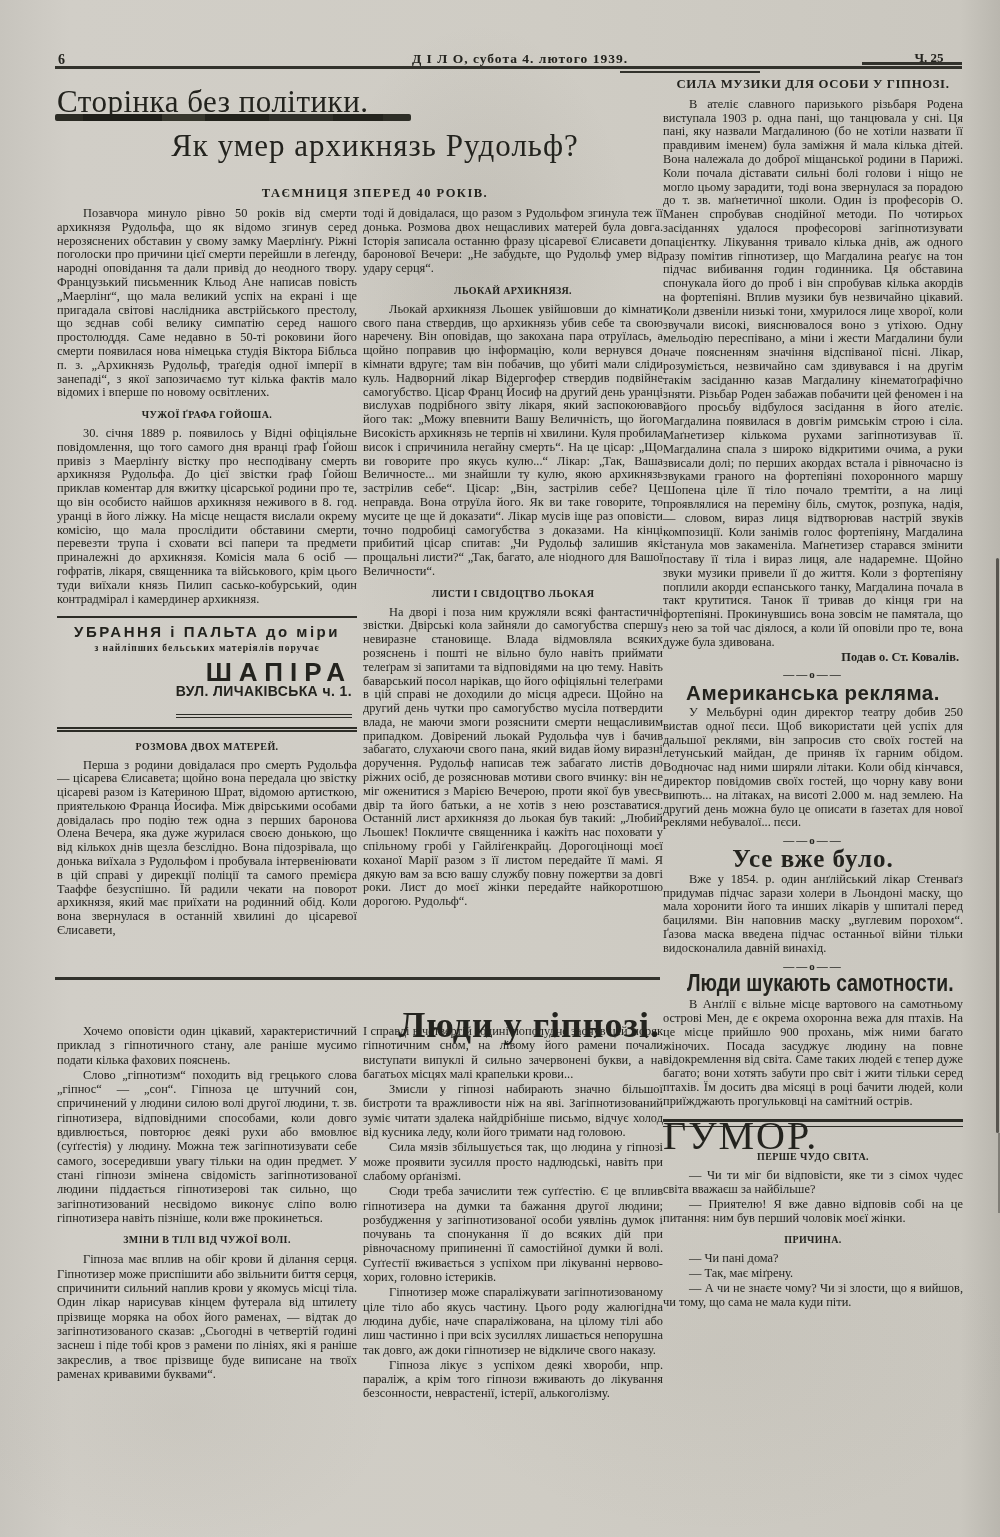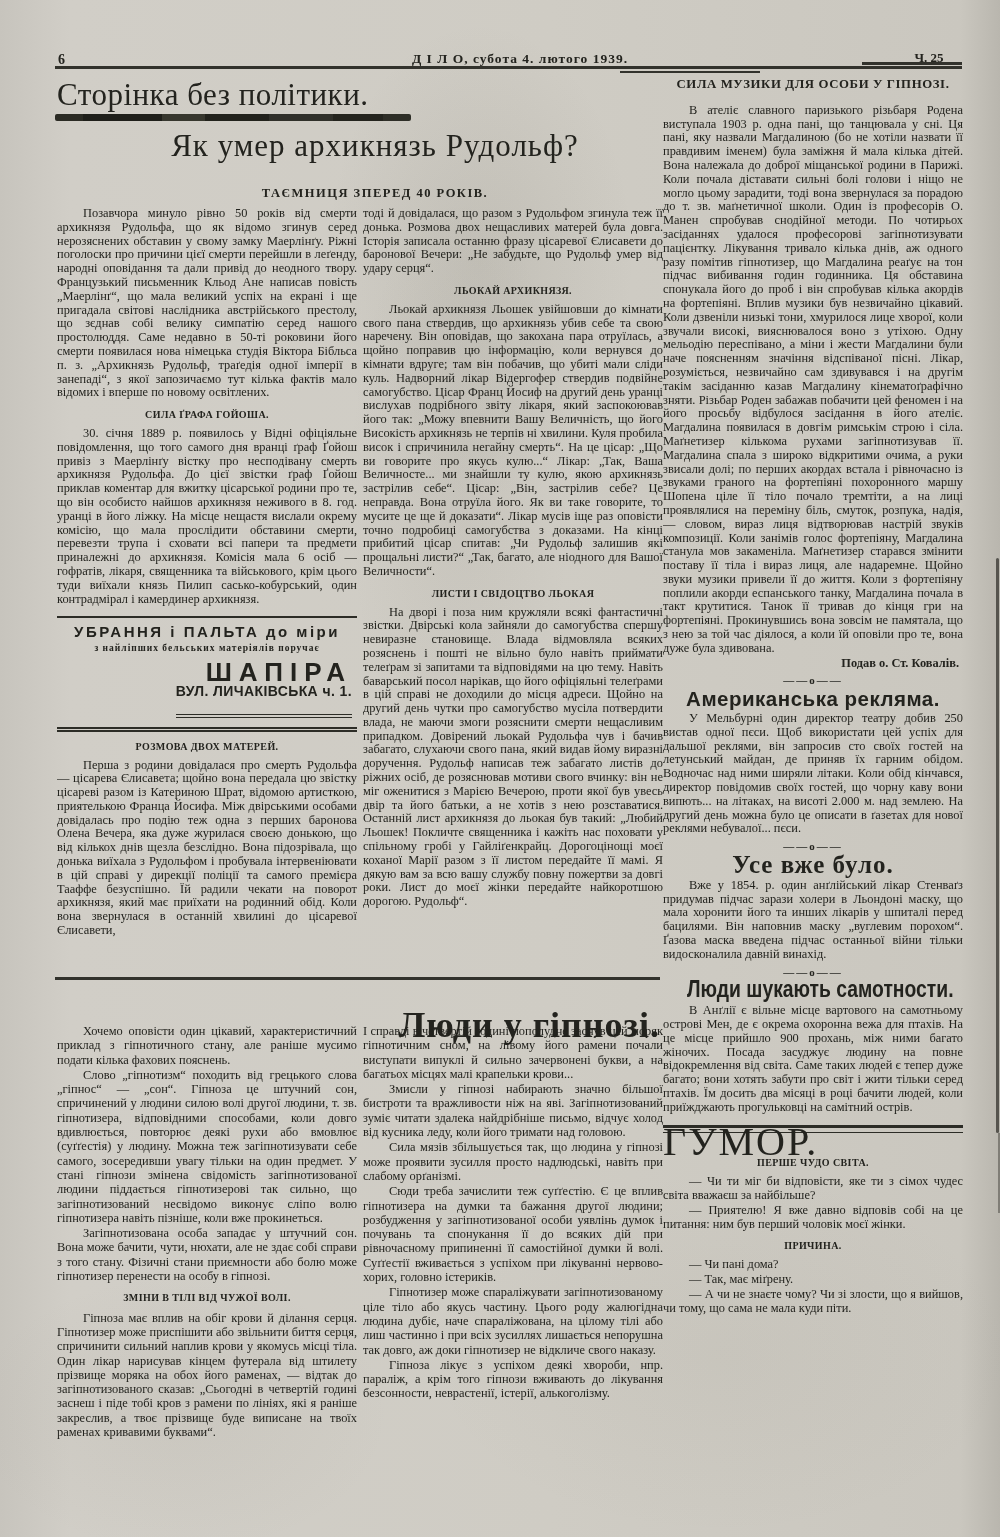--- a/index.html
+++ b/index.html
@@ -25,7 +25,7 @@
   .masthead{left:340px;top:51px;width:360px;text-align:center;font-weight:700;font-size:13.5px;letter-spacing:1px;}
   .issue{left:893px;top:50px;width:72px;text-align:center;font-weight:700;font-size:13px;}
   
-  .banner-title{left:57px;top:77px;font-size:31px;letter-spacing:.5px;}
+  .banner-title{left:57px;top:84px;font-size:31px;letter-spacing:.5px;}
   .banner-bar{left:55px;top:114px;width:356px;height:7px;border-radius:2px;
     background:linear-gradient(90deg,#2b2b24 0 8%,#1f1f1a 8% 30%,#37372e 30% 42%,#22221c 42% 60%,#30302a 60% 78%,#24241e 78% 92%,#2e2e27 92%);}
   .main-title{left:85px;top:128px;width:580px;text-align:center;font-size:31px;letter-spacing:1px;}

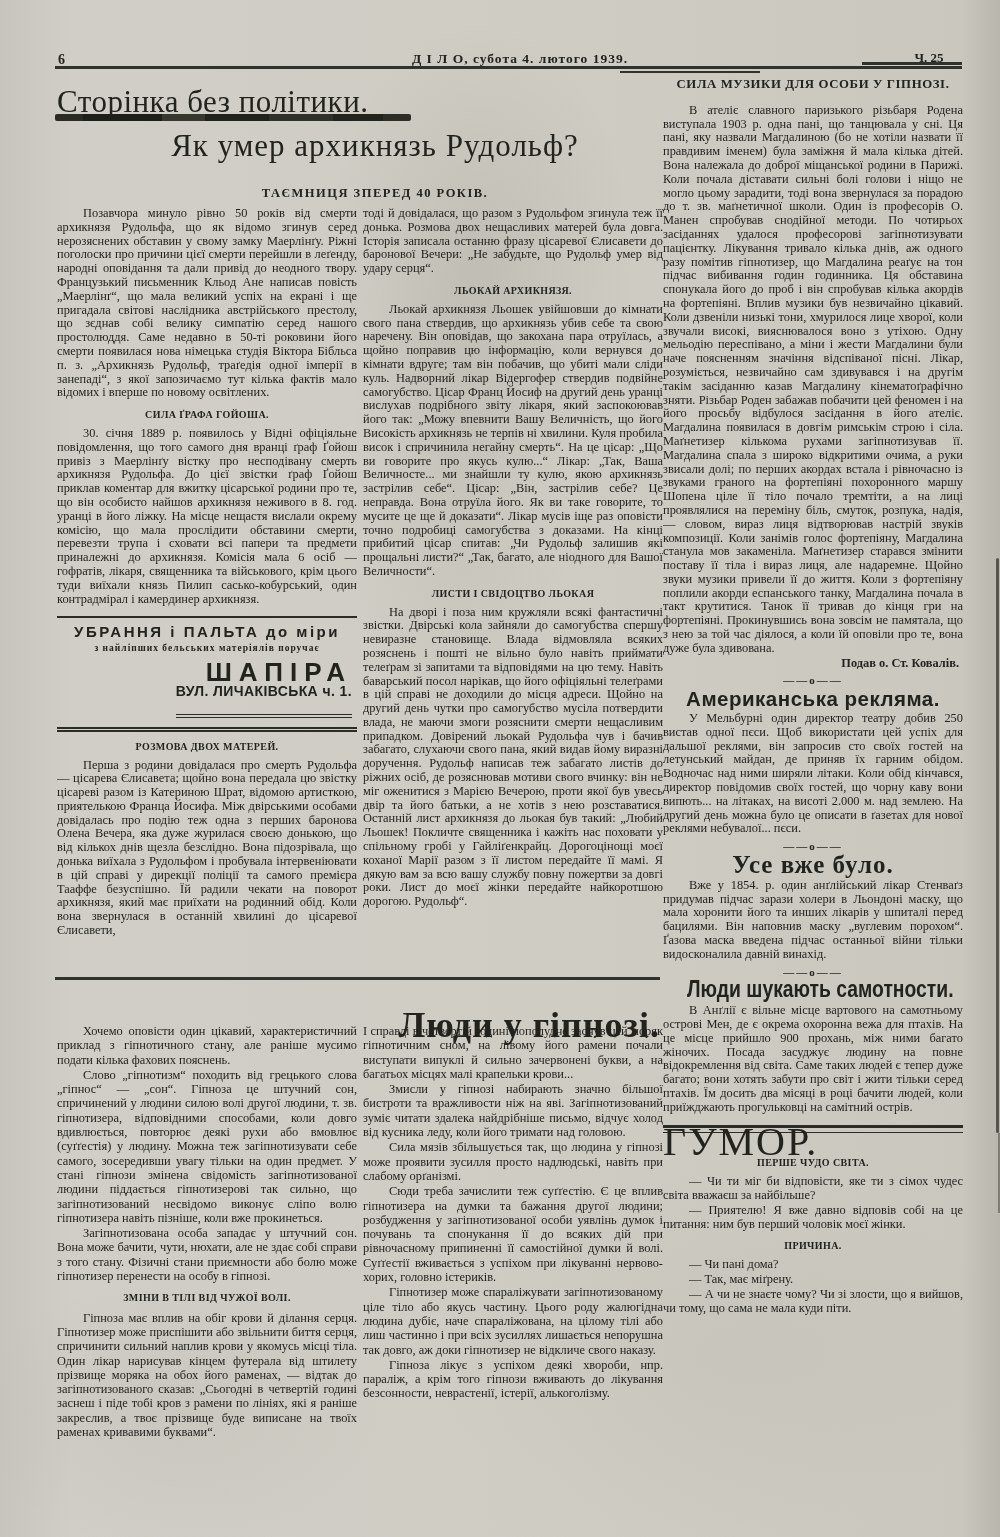--- a/index.html
+++ b/index.html
@@ -38,7 +38,7 @@
   .ad-brand{font-family:"Liberation Sans",sans-serif;font-weight:700;font-size:26px;letter-spacing:7px;line-height:1;}
   .ad-address{font-family:"Liberation Sans",sans-serif;font-weight:700;font-size:14px;border-bottom:4px double #2c2c26;padding-bottom:15px;letter-spacing:.4px;}
   
-  .music-title{text-align:center;font-weight:700;font-size:12.8px;letter-spacing:.6px;margin-bottom:12px;}
+  .music-title{text-align:center;font-weight:700;font-size:12.8px;letter-spacing:.6px;margin-bottom:6px;}
   .sig-line{text-align:right;font-weight:700;padding-right:4px;}
   .odiv{text-align:center;font-size:11px;letter-spacing:2px;margin:4px 0;font-weight:700;}
   .advert-title{text-align:center;font-family:"Liberation Sans",sans-serif;font-weight:700;font-size:20.5px;letter-spacing:.5px;margin:2px 0 6px;}

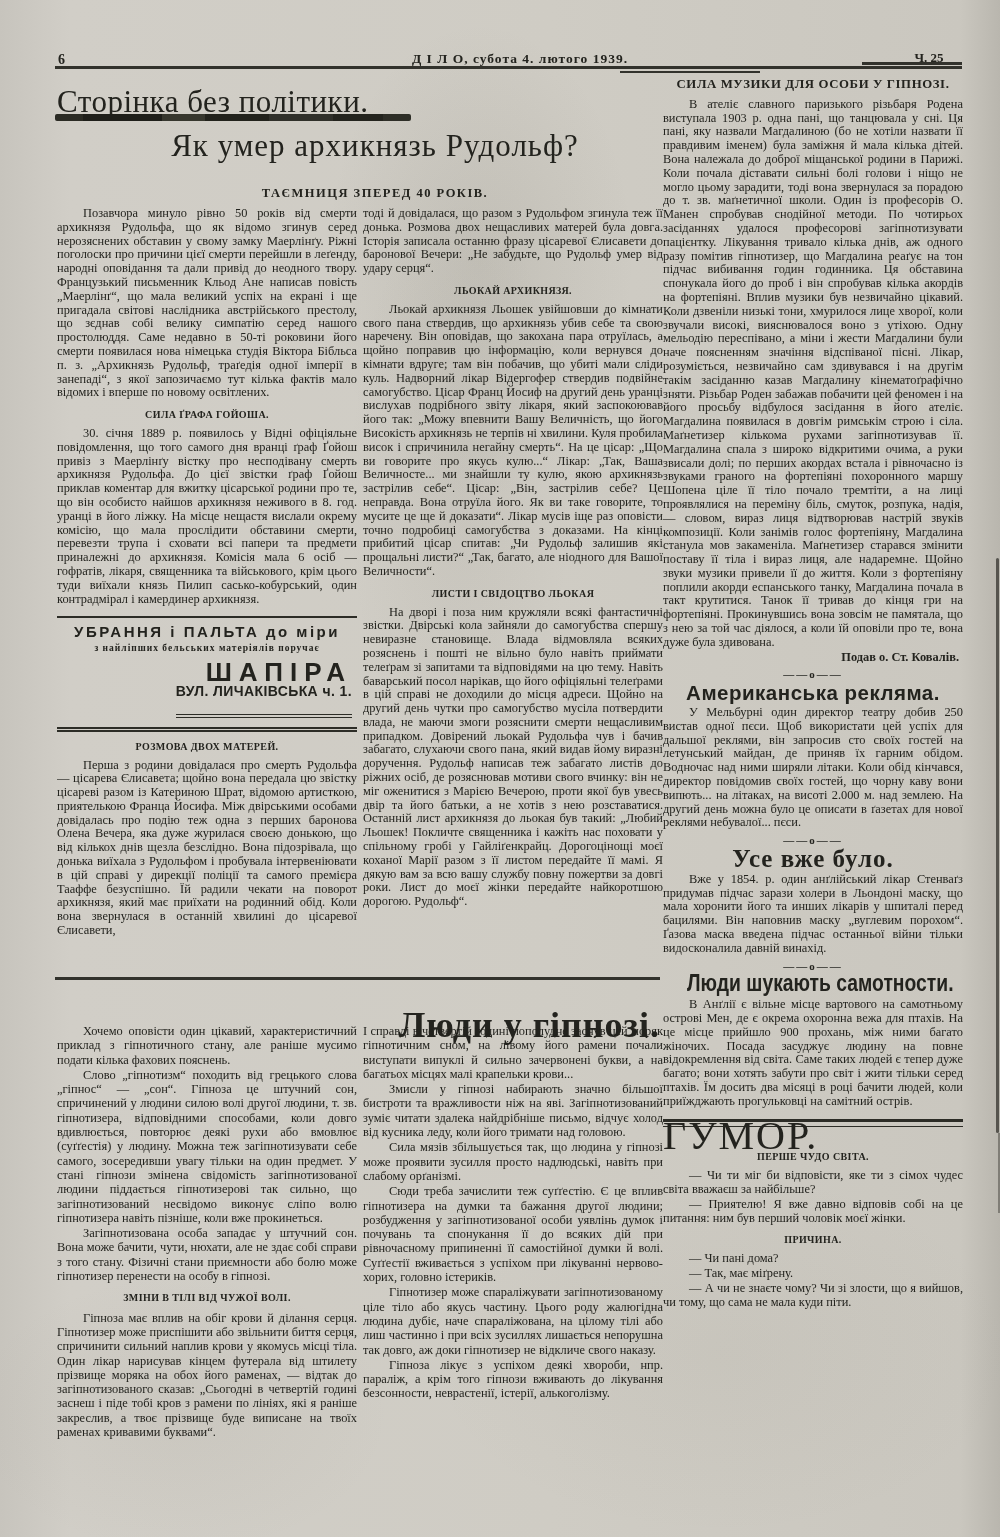--- a/index.html
+++ b/index.html
@@ -71,7 +71,7 @@
 
   <div class="col body-text" style="left:57px;top:207px;height:782px;">
     <p class="ind">Позавчора минуло рівно 50 років від смерти архикнязя Рудольфа, що як відомо згинув серед нерозяснених обставин у свому замку Маерлінґу. Ріжні поголоски про причини цієї смерти перейшли в леґенду, народні оповідання та дали привід до неодного твору. Французький письменник Кльод Ане написав повість „Маерлінґ“, що мала великий успіх на екрані і ще пригадала світові наслідника австрійського престолу, що зєднав собі велику симпатію серед нашого простолюддя. Саме недавно в 50-ті роковини його смерти появилася нова німецька студія Віктора Бібльса п. з. „Архикнязь Рудольф, траґедія одної імперії в занепаді“, з якої запозичаємо тут кілька фактів мало відомих і вперше по новому освітлених.</p>
-    <div class="subhead">СИЛА ҐРАФА ГОЙОША.</div>
+    <div class="subhead">ЧУЖОЇ ҐРАФА ГОЙОША.</div>
     <p class="ind">30. січня 1889 р. появилось у Відні офіціяльне повідомлення, що того самого дня вранці ґраф Ґойош привіз з Маерлінґу вістку про несподівану смерть архикнязя Рудольфа. До цієї звістки ґраф Ґойош приклав коментар для вжитку цісарської родини про те, що він особисто найшов архикнязя неживого в 8. год. уранці в його ліжку. На місце нещастя вислали окрему комісію, що мала прослідити обставини смерти, перевезти трупа і сховати всі папери та предмети приналежні до архикнязя. Комісія мала 6 осіб — гофратів, лікаря, священника та військового, крім цього туди виїхали князь Пилип сасько-кобурський, один контрадмірал і камердинер архикнязя.</p>
 
     <div class="adbox">

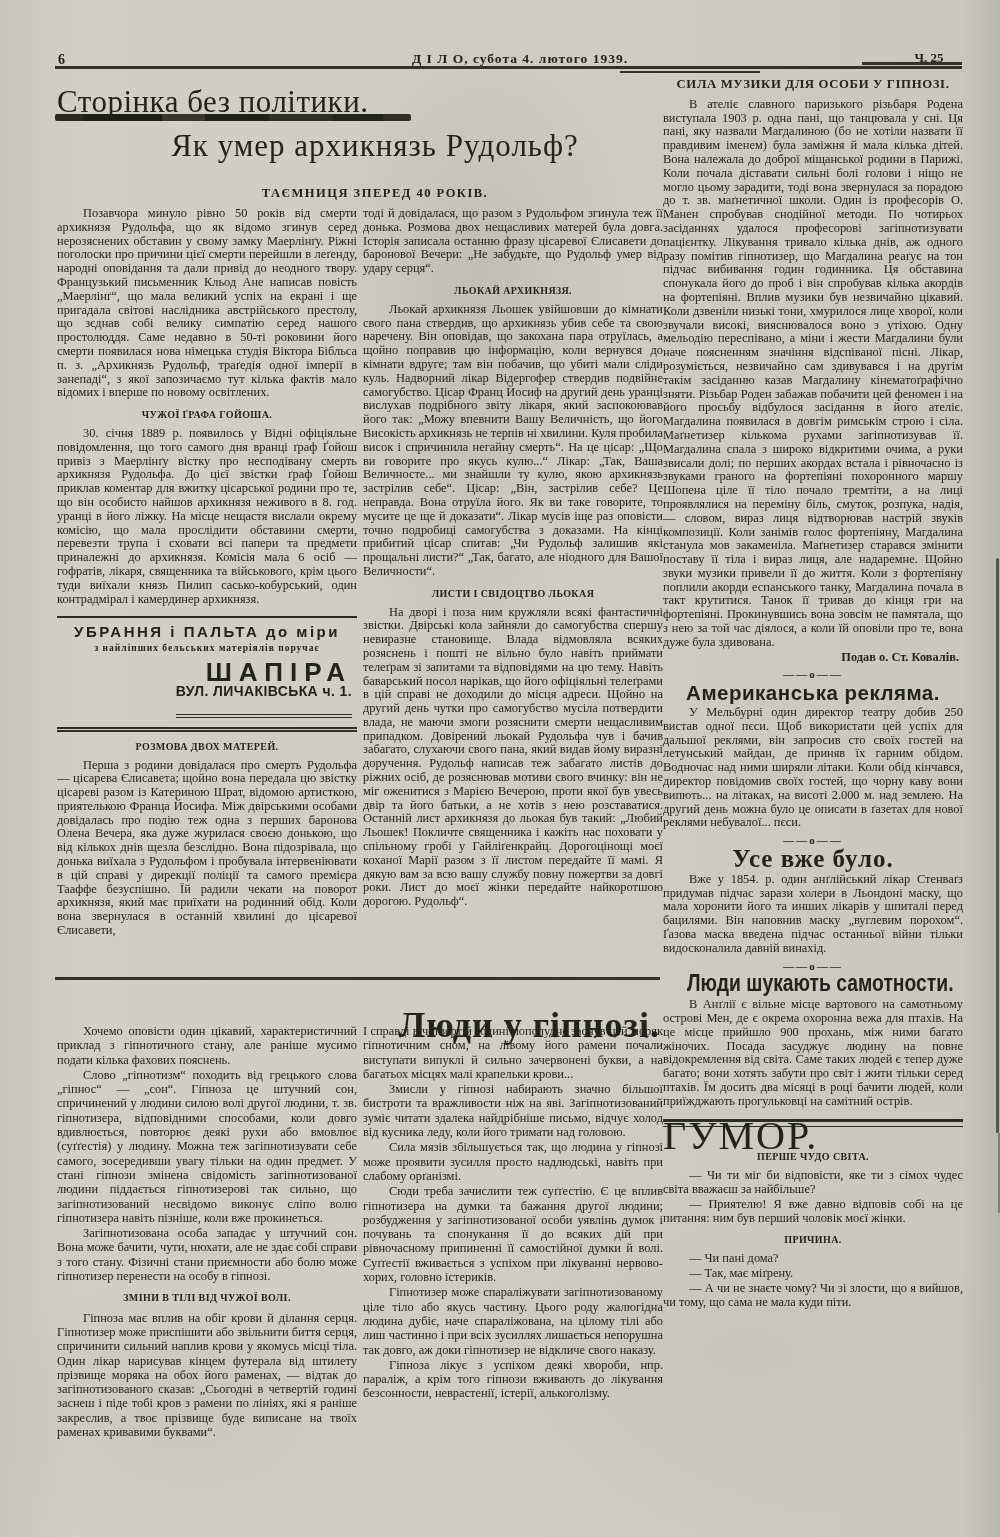--- a/index.html
+++ b/index.html
@@ -129,7 +129,6 @@
   <div class="col body-text" style="left:57px;top:1024px;height:470px;line-height:14.3px;">
     <p class="ind">Хочемо оповісти один цікавий, характеристичний приклад з гіпнотичного стану, але раніше мусимо подати кілька фахових пояснень.</p>
     <p class="ind">Слово „гіпнотизм“ походить від грецького слова „гіпнос“ — „сон“. Гіпноза це штучний сон, спричинений у людини силою волі другої людини, т. зв. гіпнотизера, відповідними способами, коли довго вдивлюється, повторює деякі рухи або вмовлює (суґґестія) у людину. Можна теж загіпнотизувати себе самого, зосередивши увагу тільки на один предмет. У стані гіпнози змінена свідомість загіпнотизованої людини піддається гіпнотизерові так сильно, що загіпнотизований несвідомо виконує сліпо волю гіпнотизера навіть пізніше, коли вже прокинеться.</p>
-    <p class="ind">Загіпнотизована особа западає у штучний сон. Вона може бачити, чути, нюхати, але не здає собі справи з того стану. Фізичні стани приємности або болю може гіпнотизер перенести на особу в гіпнозі.</p>
     <div class="subhead">ЗМІНИ В ТІЛІ ВІД ЧУЖОЇ ВОЛІ.</div>
     <p class="ind">Гіпноза має вплив на обіг крови й ділання серця. Гіпнотизер може приспішити або звільнити биття серця, спричинити сильний наплив крови у якомусь місці тіла. Один лікар нарисував кінцем футерала від штилету прізвище моряка на обох його раменах, — відтак до загіпнотизованого сказав: „Сьогодні в четвертій годині заснеш і піде тобі кров з рамени по лініях, які я раніше закреслив, а твоє прізвище буде виписане на твоїх раменах кривавими буквами“.</p>
   </div>

